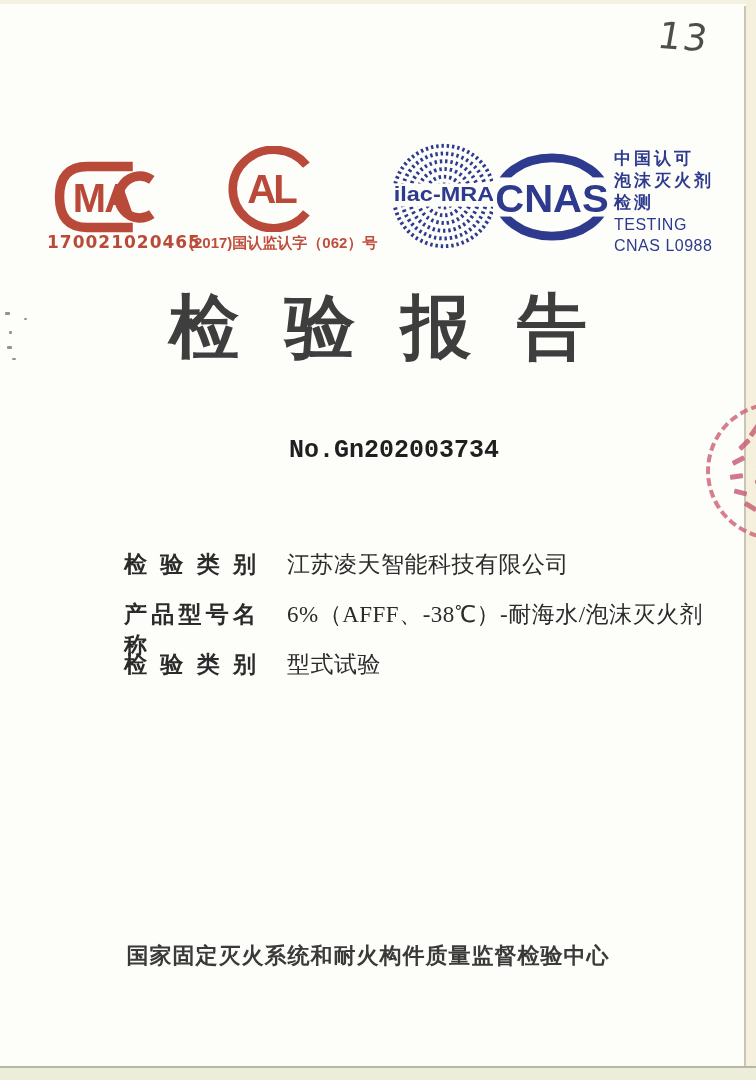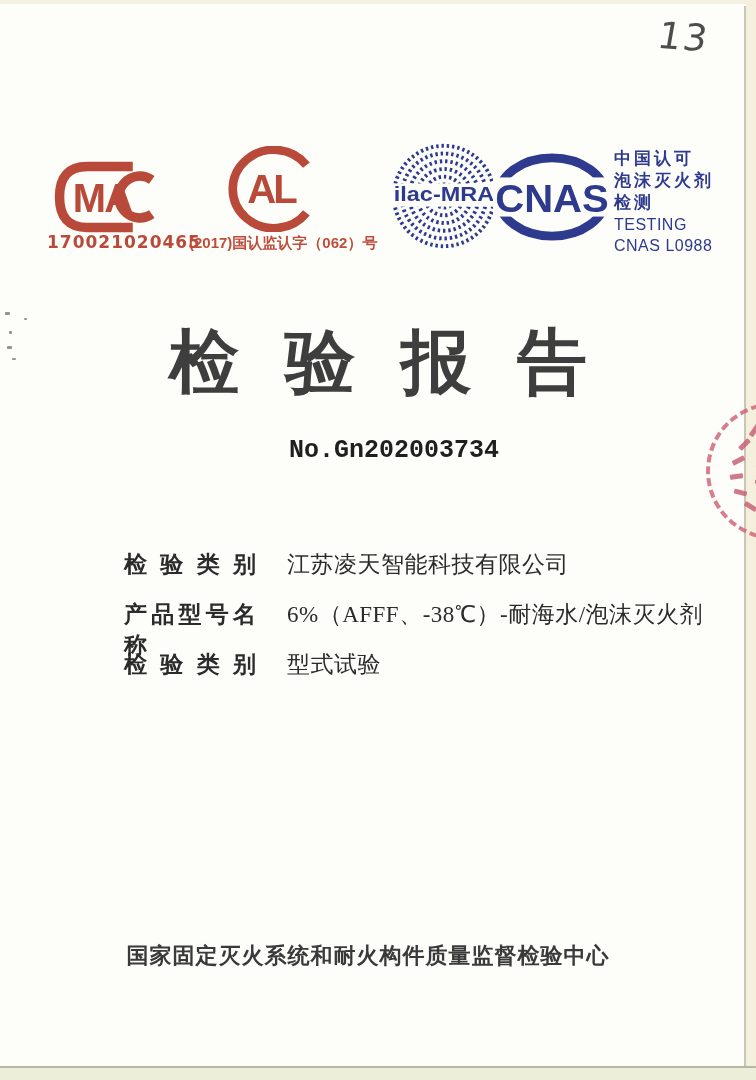--- a/index.html
+++ b/index.html
@@ -41,7 +41,7 @@
   .cnas-text .en{font-size:16px;font-weight:400;letter-spacing:.5px;line-height:21px;font-family:"Liberation Sans",sans-serif;}
 
   
-  .title-wrap{position:absolute;left:0;top:288px;width:756px;text-align:center;margin-top:35px;}
+  .title-wrap{position:absolute;left:0;top:288px;width:756px;text-align:center;}
   .title-wrap span{
     font-size:70px;font-weight:900;color:#3e3e3e;
     letter-spacing:46px;margin-right:-46px;line-height:78px;

